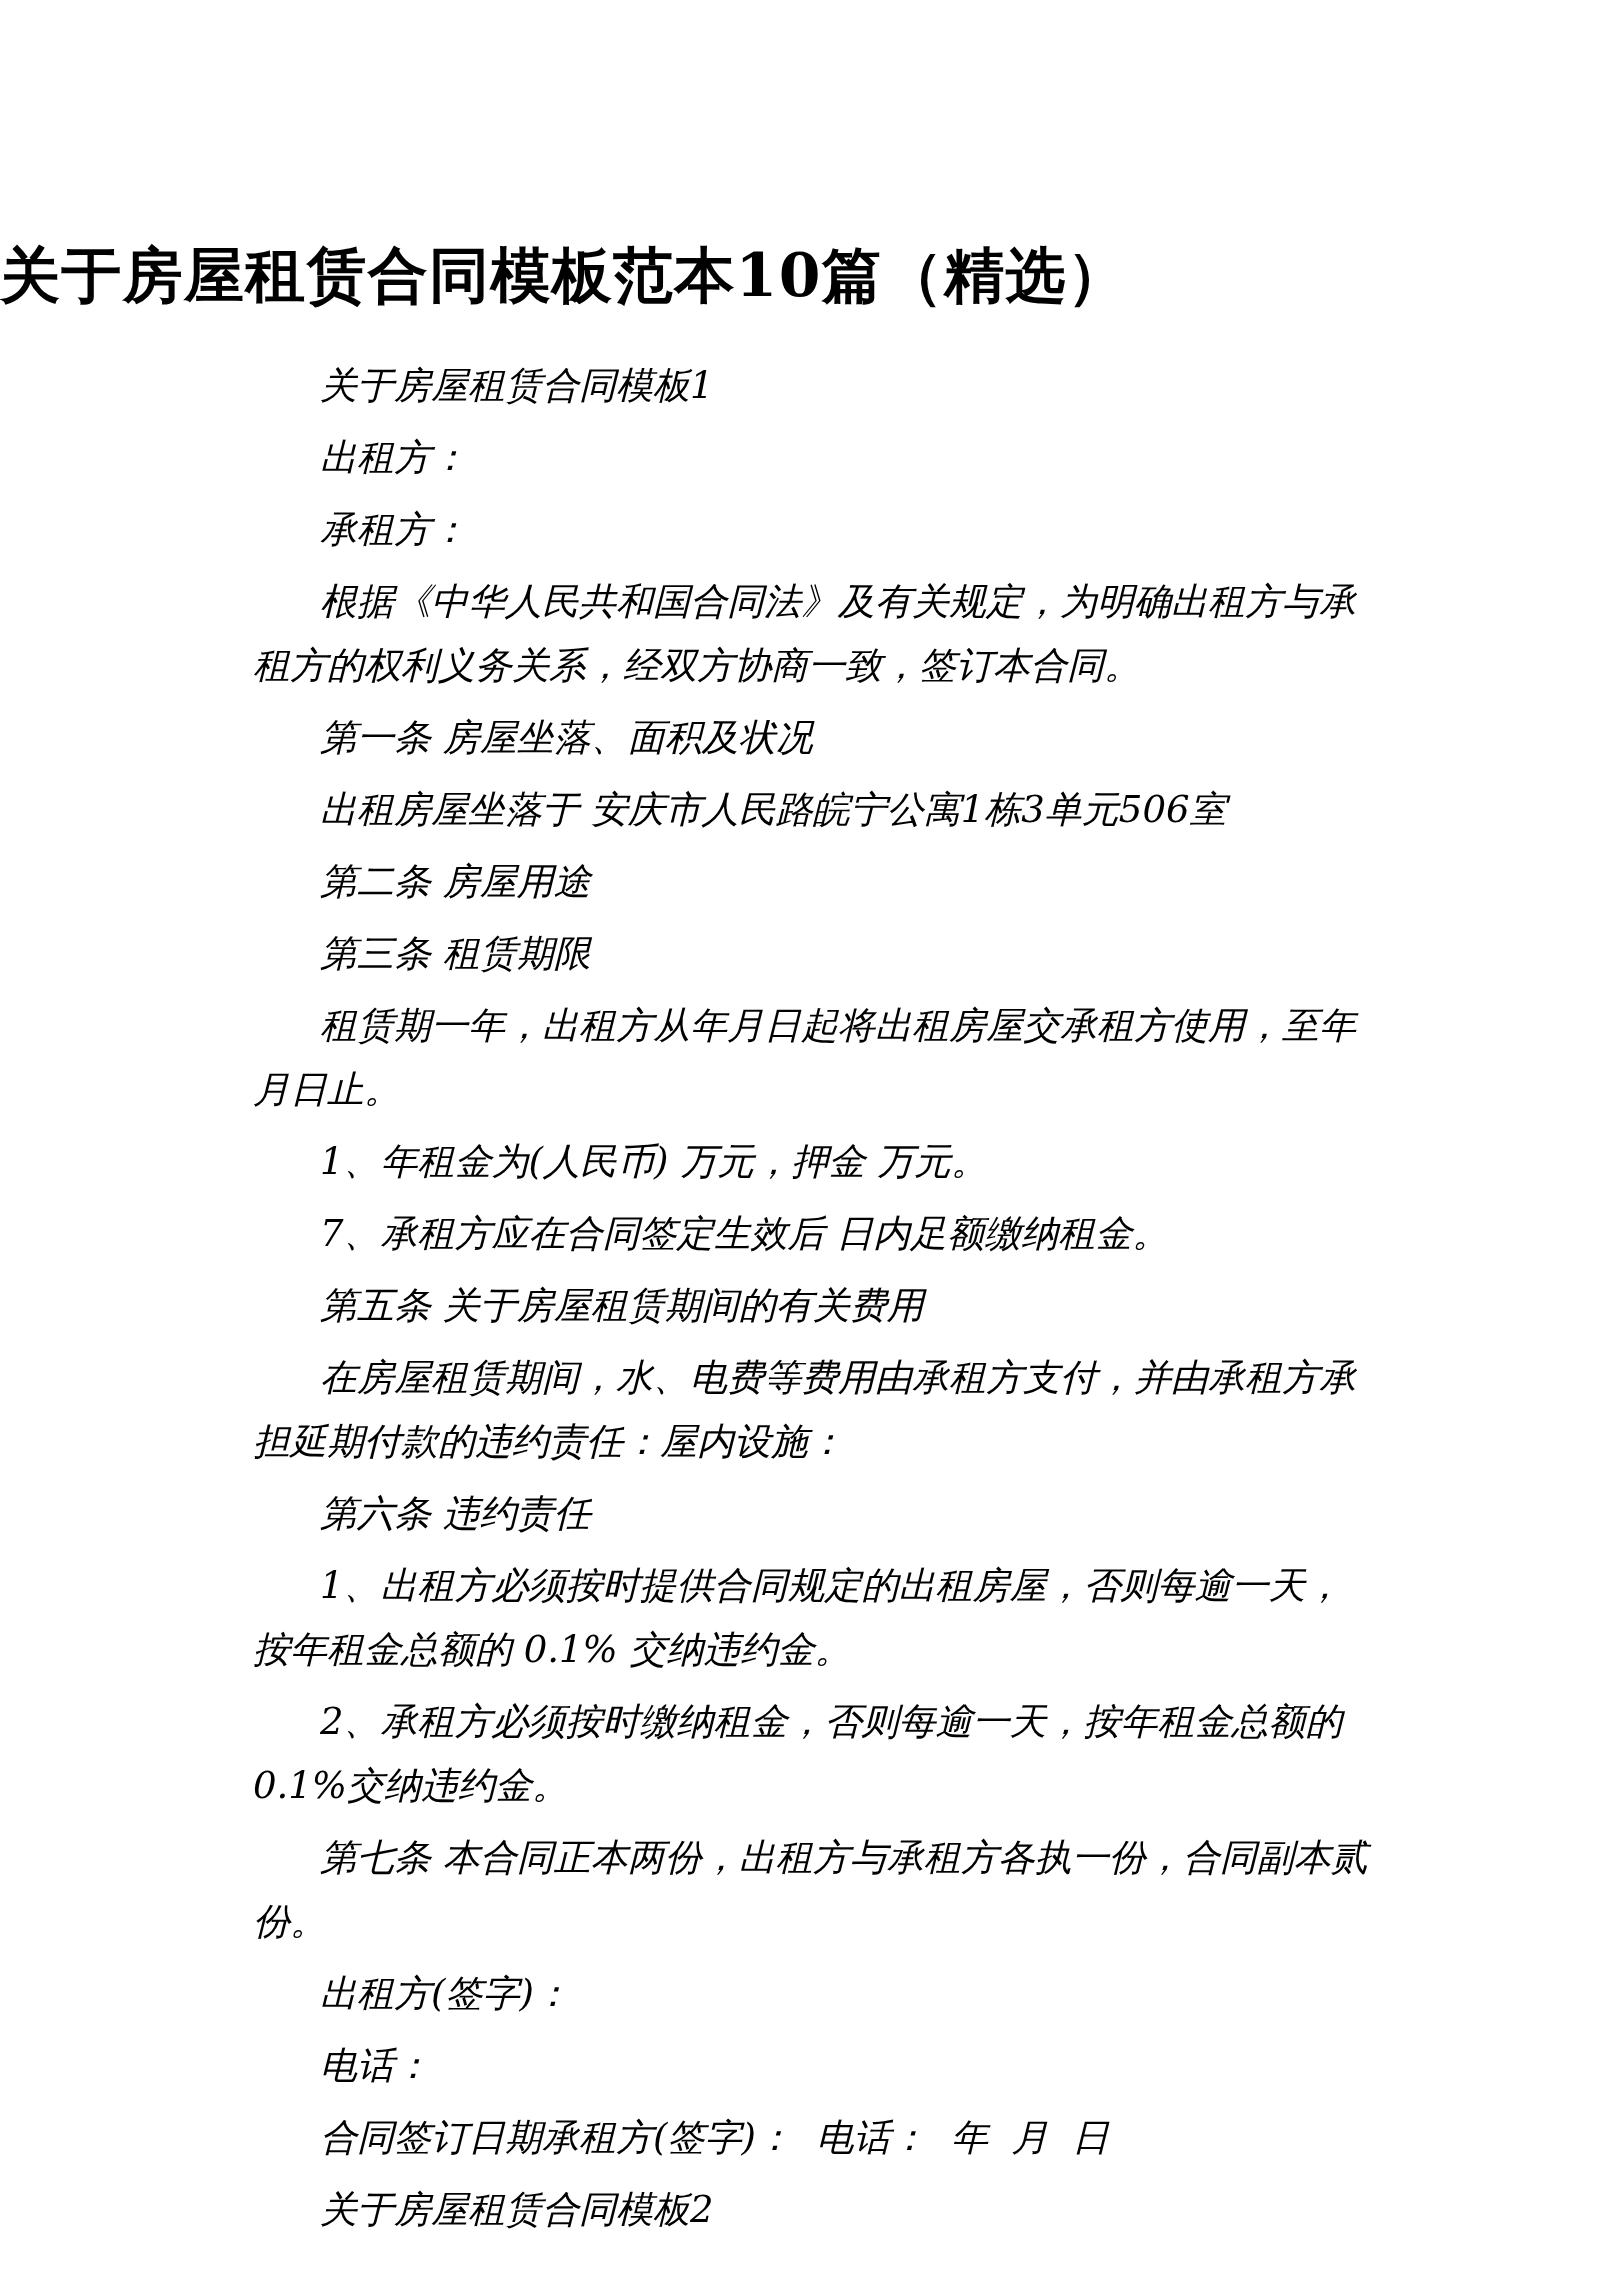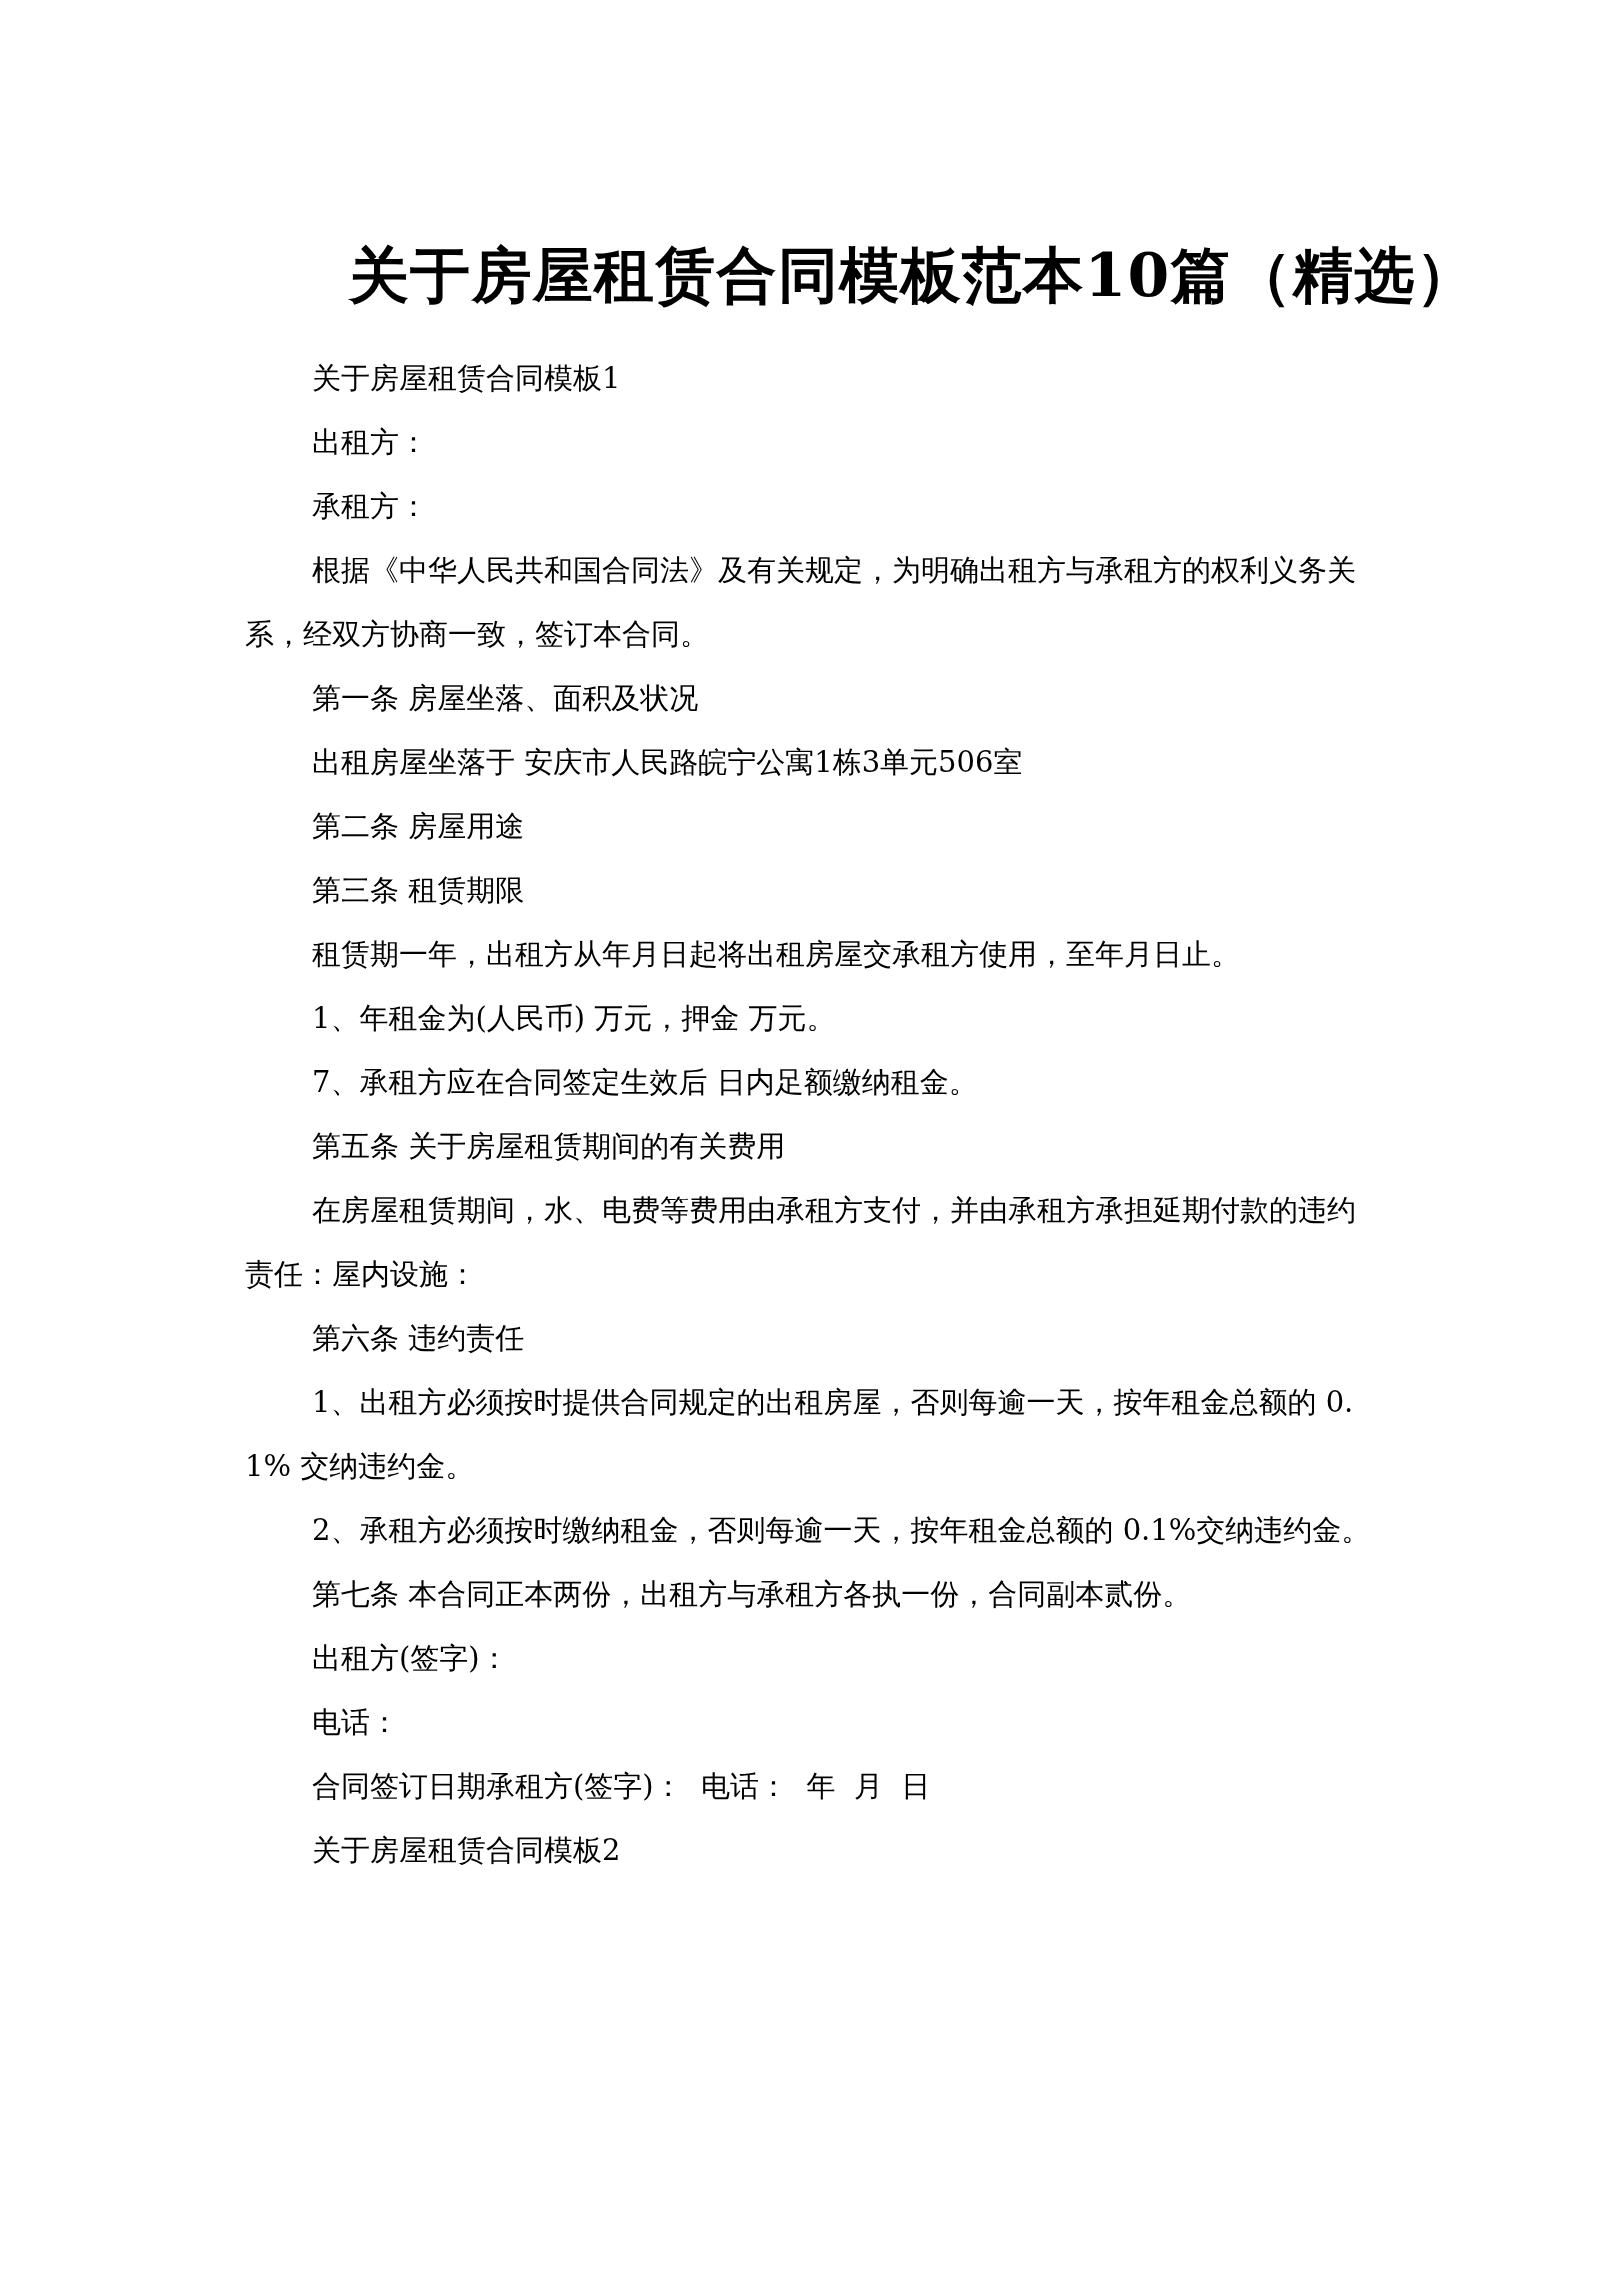--- a/index.html
+++ b/index.html
@@ -5,7 +5,7 @@
   html, body { margin: 0; padding: 0; background: #ffffff; }
   body { width: 1623px; height: 2295px; position: relative; overflow: hidden;
          font-family: "DejaVu Serif", "Liberation Serif", serif; color: #000; }
-  .title { position: absolute; left: 0; top: 196px; width: 1477px; text-align: right;
+  .title { position: absolute; left: 0; top: 196px; width: 1477px; text-align: left;
            font-size: 60px; line-height: 79px; letter-spacing: 1.3px; }
   .body { position: absolute; left: 245px; top: 346px; width: 1139px; }
   .p { font-size: 29px; line-height: 64px; margin: 0; white-space: pre-wrap; word-break: break-all; }

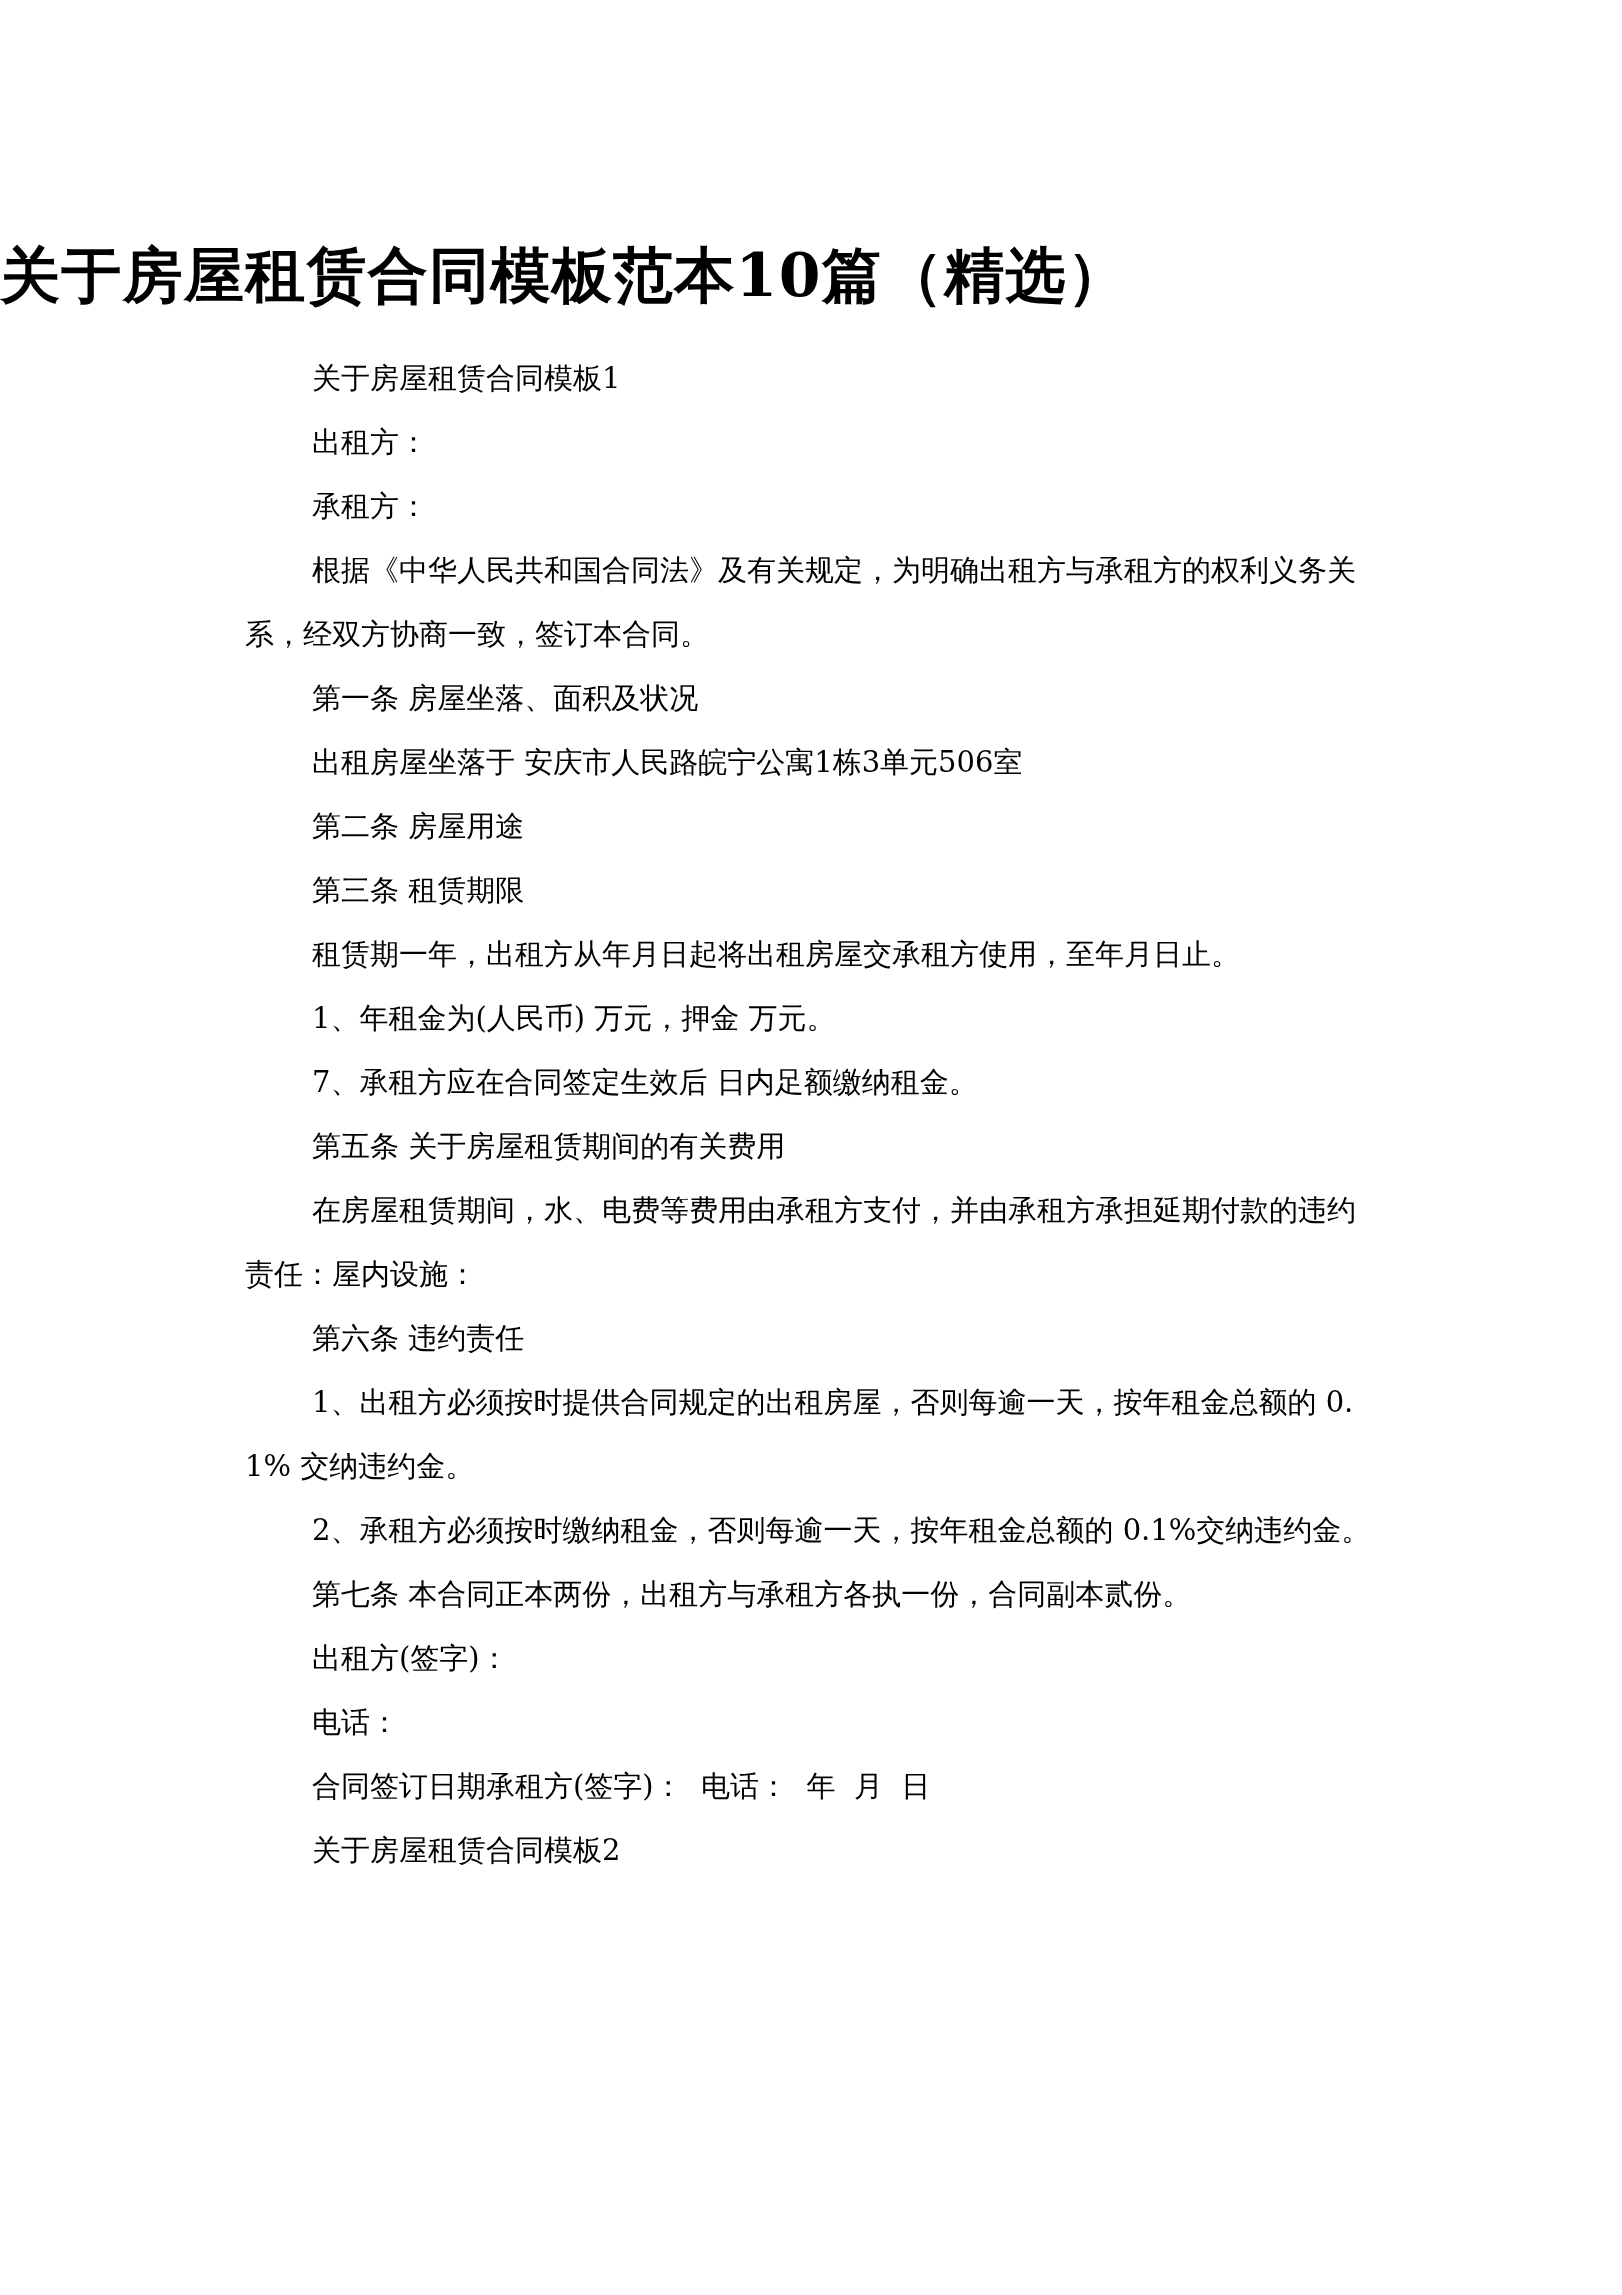--- a/index.html
+++ b/index.html
@@ -8,7 +8,7 @@
   .title { position: absolute; left: 0; top: 196px; width: 1477px; text-align: left;
            font-size: 60px; line-height: 79px; letter-spacing: 1.3px; }
   .body { position: absolute; left: 245px; top: 346px; width: 1139px; }
-  .p { font-size: 29px; line-height: 64px; margin: 0; white-space: pre-wrap; word-break: break-all; }
+  .p { font-size: 37px; line-height: 64px; margin: 8px; white-space: pre-wrap; word-break: break-all; font-style: italic; }
   .indent { text-indent: 67px; }
 </style>
 </head>

